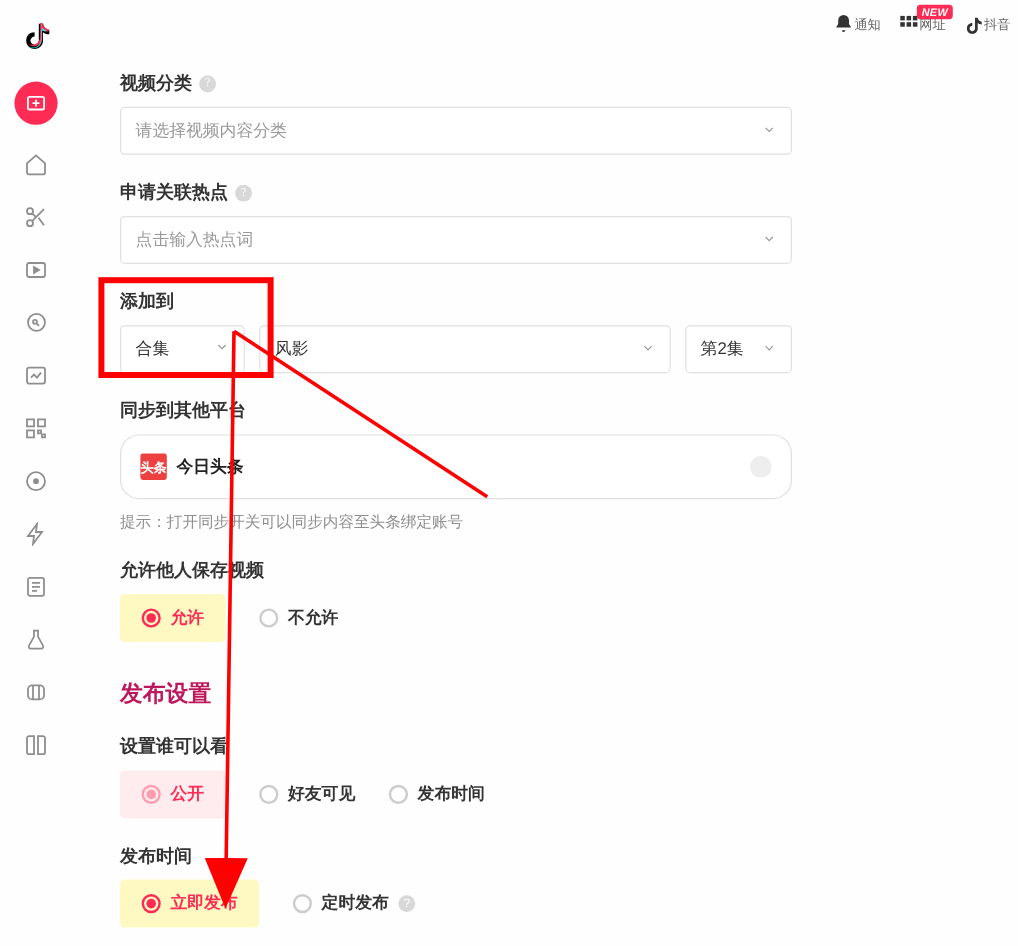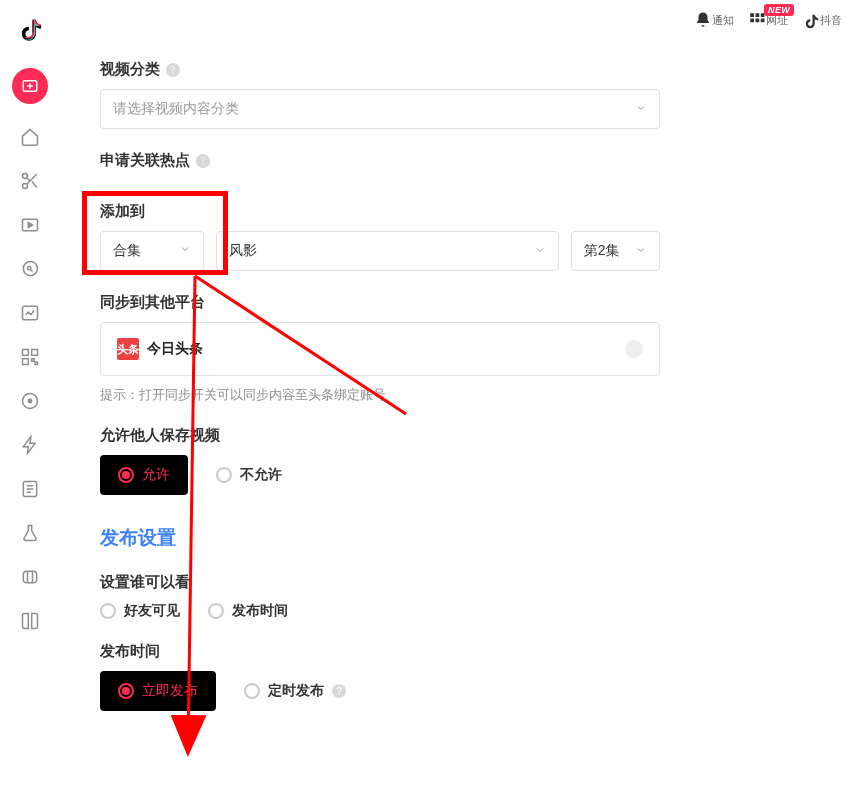--- a/index.html
+++ b/index.html
@@ -304,6 +304,14 @@
       <span>申请关联热点</span>
       <span class="help-q">?</span>
     </div>
+    <div class="select">
+      <span>点击输入热点词</span>
+      <span class="chev">
+        <svg width="12" height="12" viewBox="0 0 24 24" fill="none" stroke="currentColor" stroke-width="2">
+            <path d="M6 9l6 6 6-6"></path>
+          </svg>
+      </span>
+    </div>
   </div>
 
   <div class="field" style="position:relative">

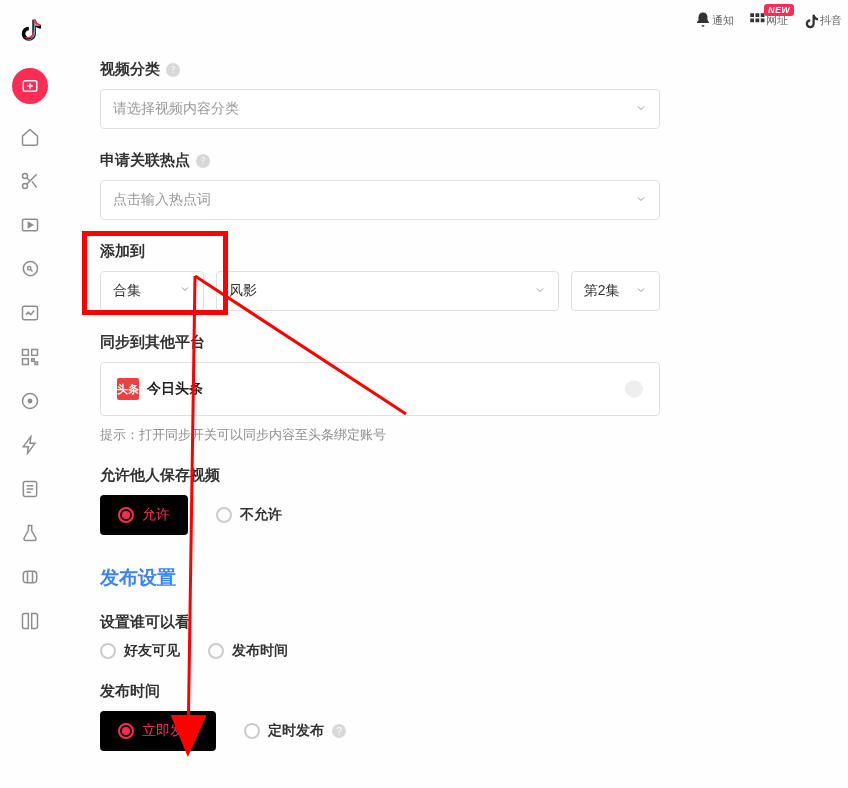--- a/index.html
+++ b/index.html
@@ -114,7 +114,7 @@
   }
   .sync-card {
     border:1px solid #e0e0e0;
-    border-radius:4px;
+    border-radius:16px;
     height:54px;
     display:flex;align-items:center;justify-content:space-between;
     padding:0 16px;

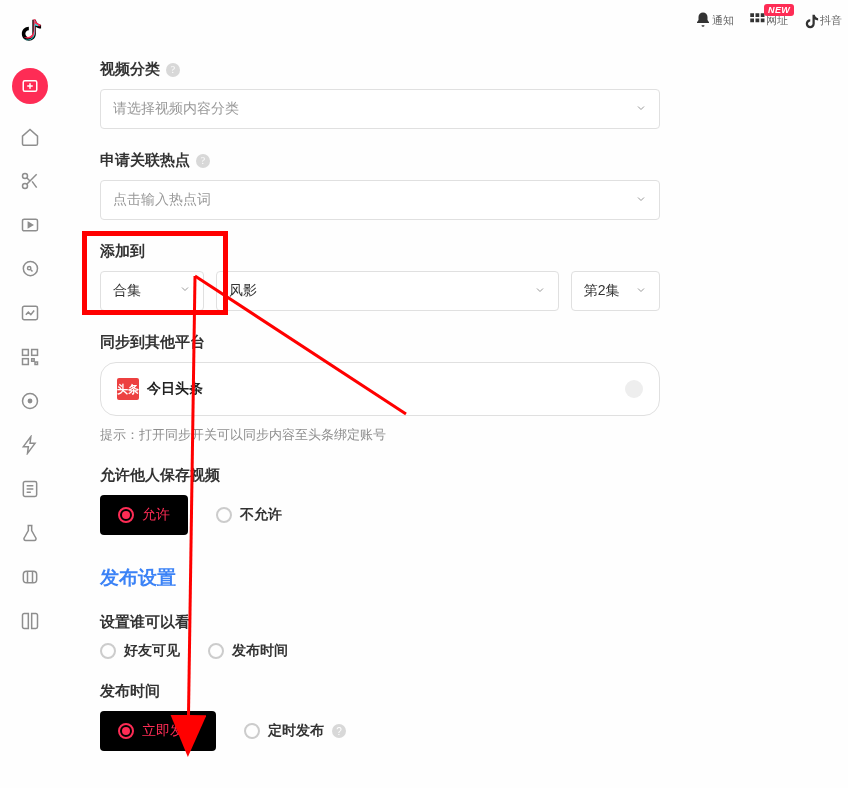--- a/index.html
+++ b/index.html
@@ -137,7 +137,7 @@
     cursor:pointer;
   }
   .radio-pill.selected {
-    background:#000000;color:#fe2c55;font-weight:400;
+    background:#fef9c3;color:#fe2c55;font-weight:700;
   }
   .radio-dot {
     width:16px;height:16px;border-radius:50%;

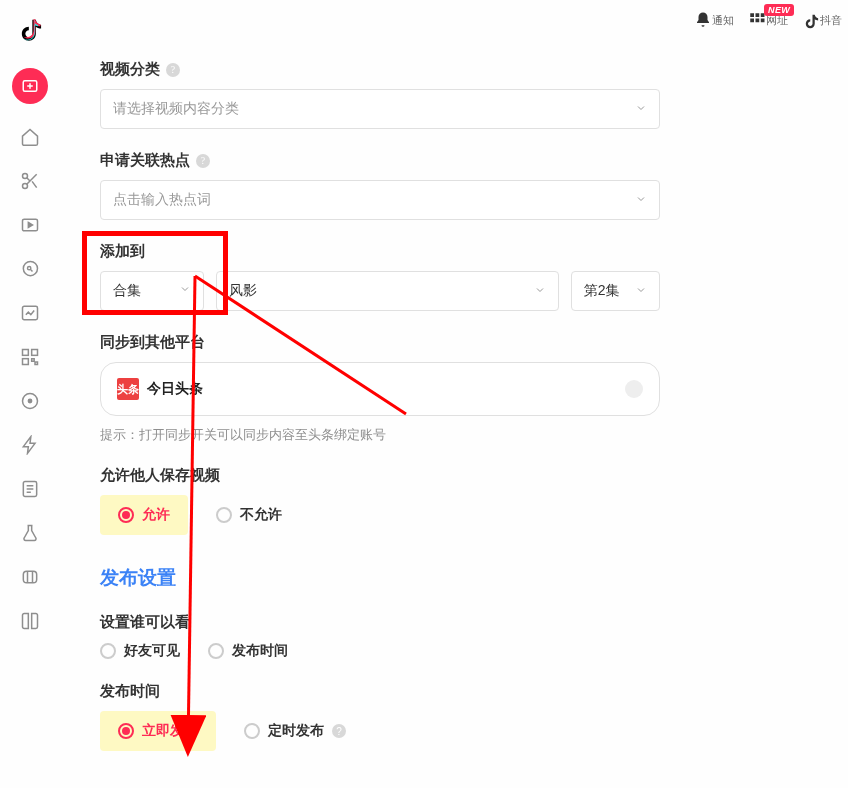--- a/index.html
+++ b/index.html
@@ -150,7 +150,7 @@
   .radio-opt.open .radio-dot{border-color:#fe9db0;}
   .radio-opt.open .radio-dot::after{content:'';width:8px;height:8px;border-radius:50%;background:#fe9db0;}
   .section-title {
-    font-size:19px;font-weight:700;color:#3b82f6;margin:30px 0 22px;
+    font-size:19px;font-weight:700;color:#be185d;margin:30px 0 22px;
   }
   
   .arrow-svg {

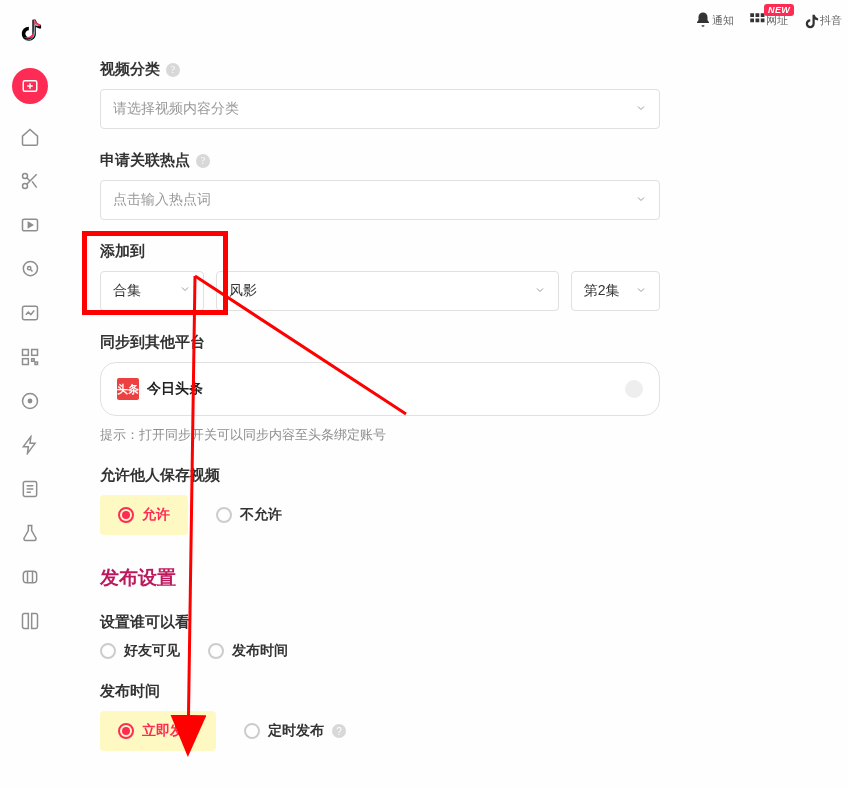--- a/index.html
+++ b/index.html
@@ -386,6 +386,10 @@
       <span>设置谁可以看</span>
     </div>
     <div class="radio-row">
+      <div class="radio-opt open">
+        <span class="radio-dot"></span>
+        <span>公开</span>
+      </div>
       <div class="radio-opt">
         <span class="radio-dot"></span>
         <span>好友可见</span>

